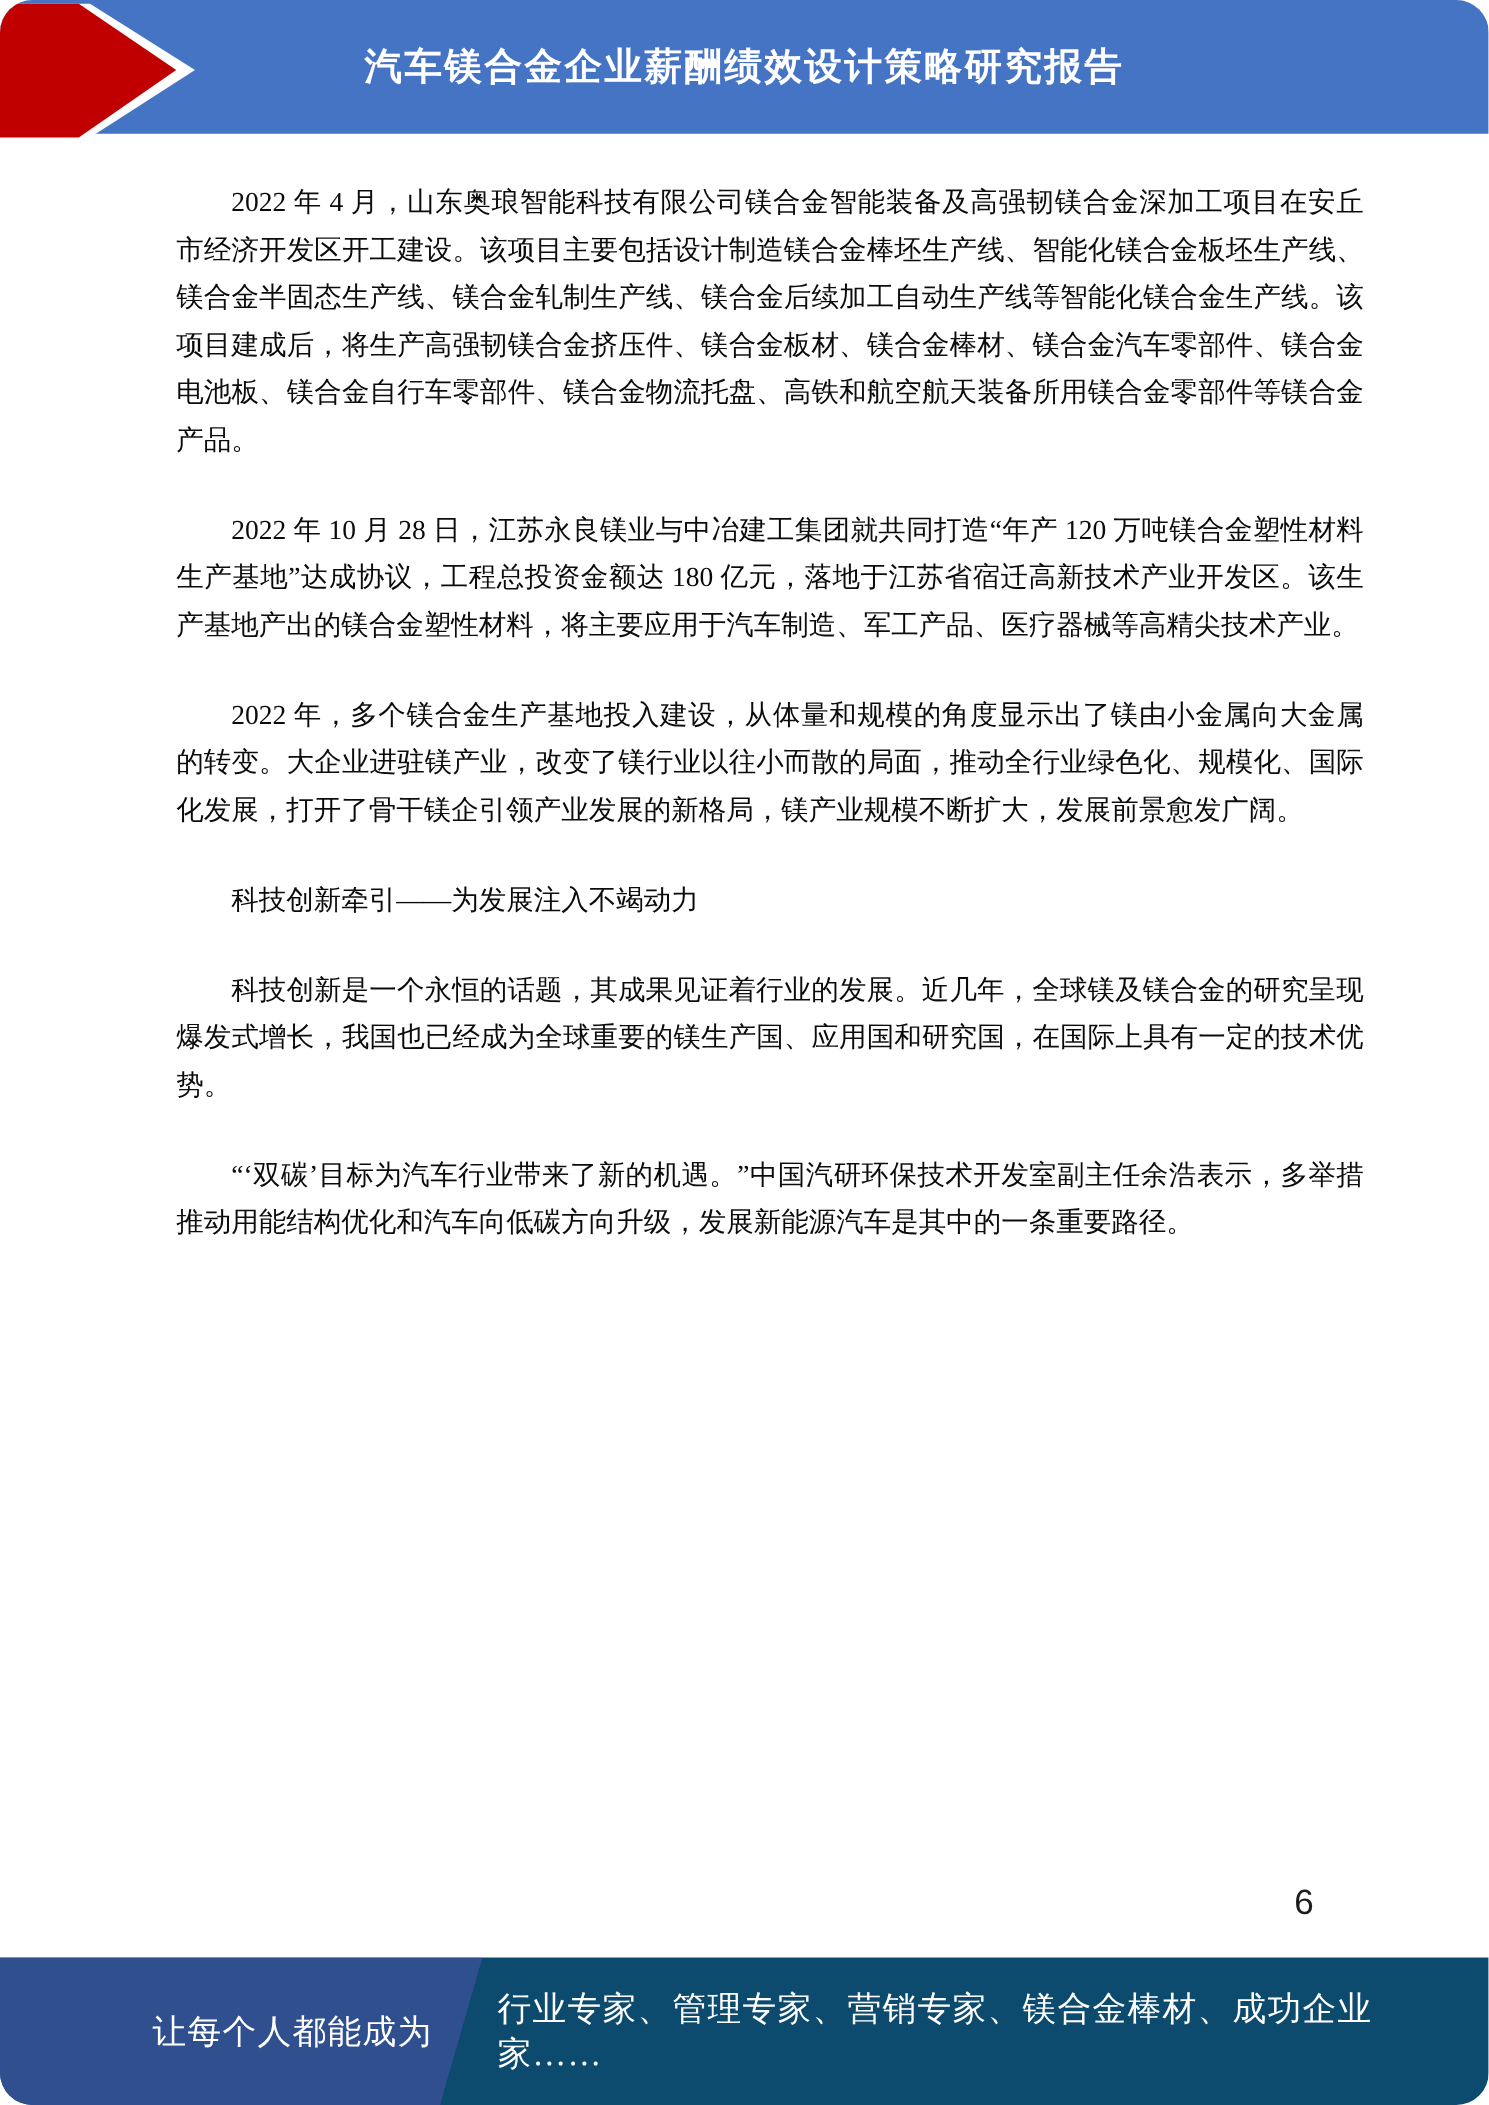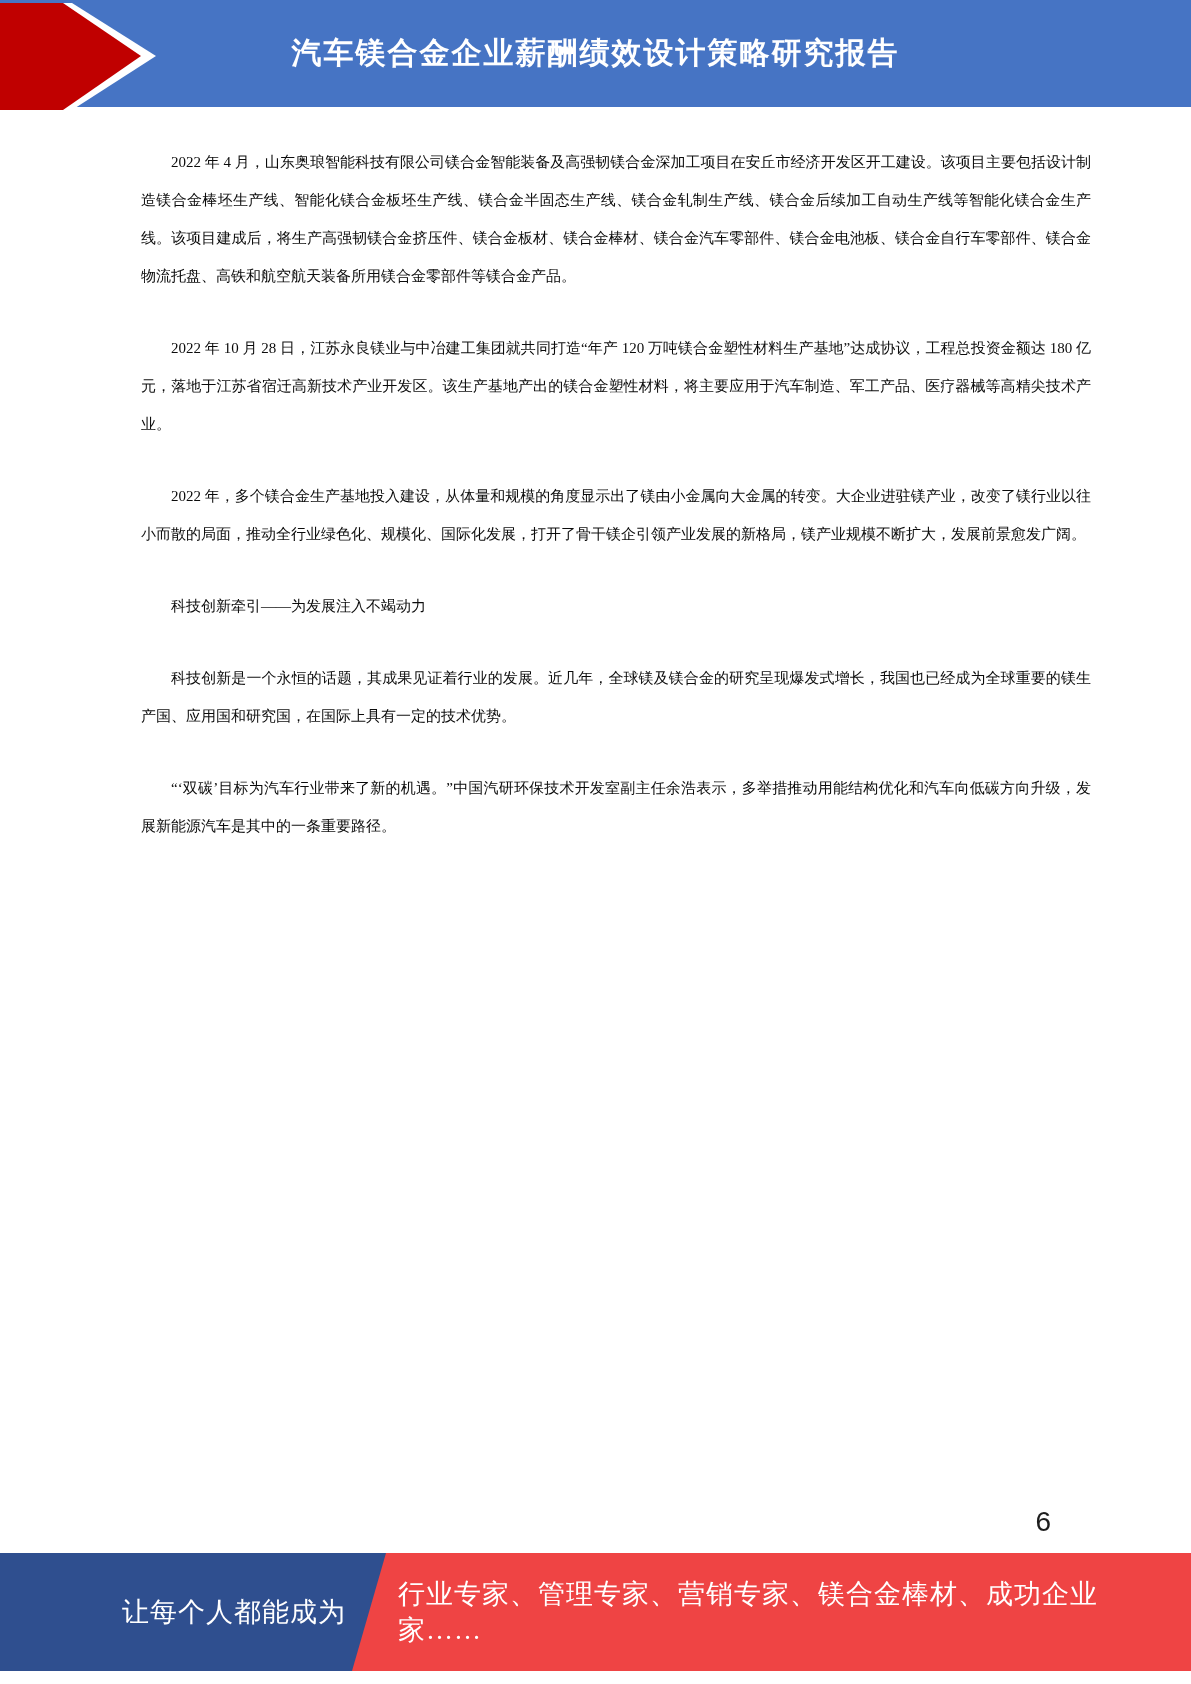--- a/index.html
+++ b/index.html
@@ -9,6 +9,7 @@
     background:#ffffff;
     overflow:hidden;
     font-family:"Liberation Serif","DejaVu Serif",serif;
+    border-radius:26px;
   }
 
   

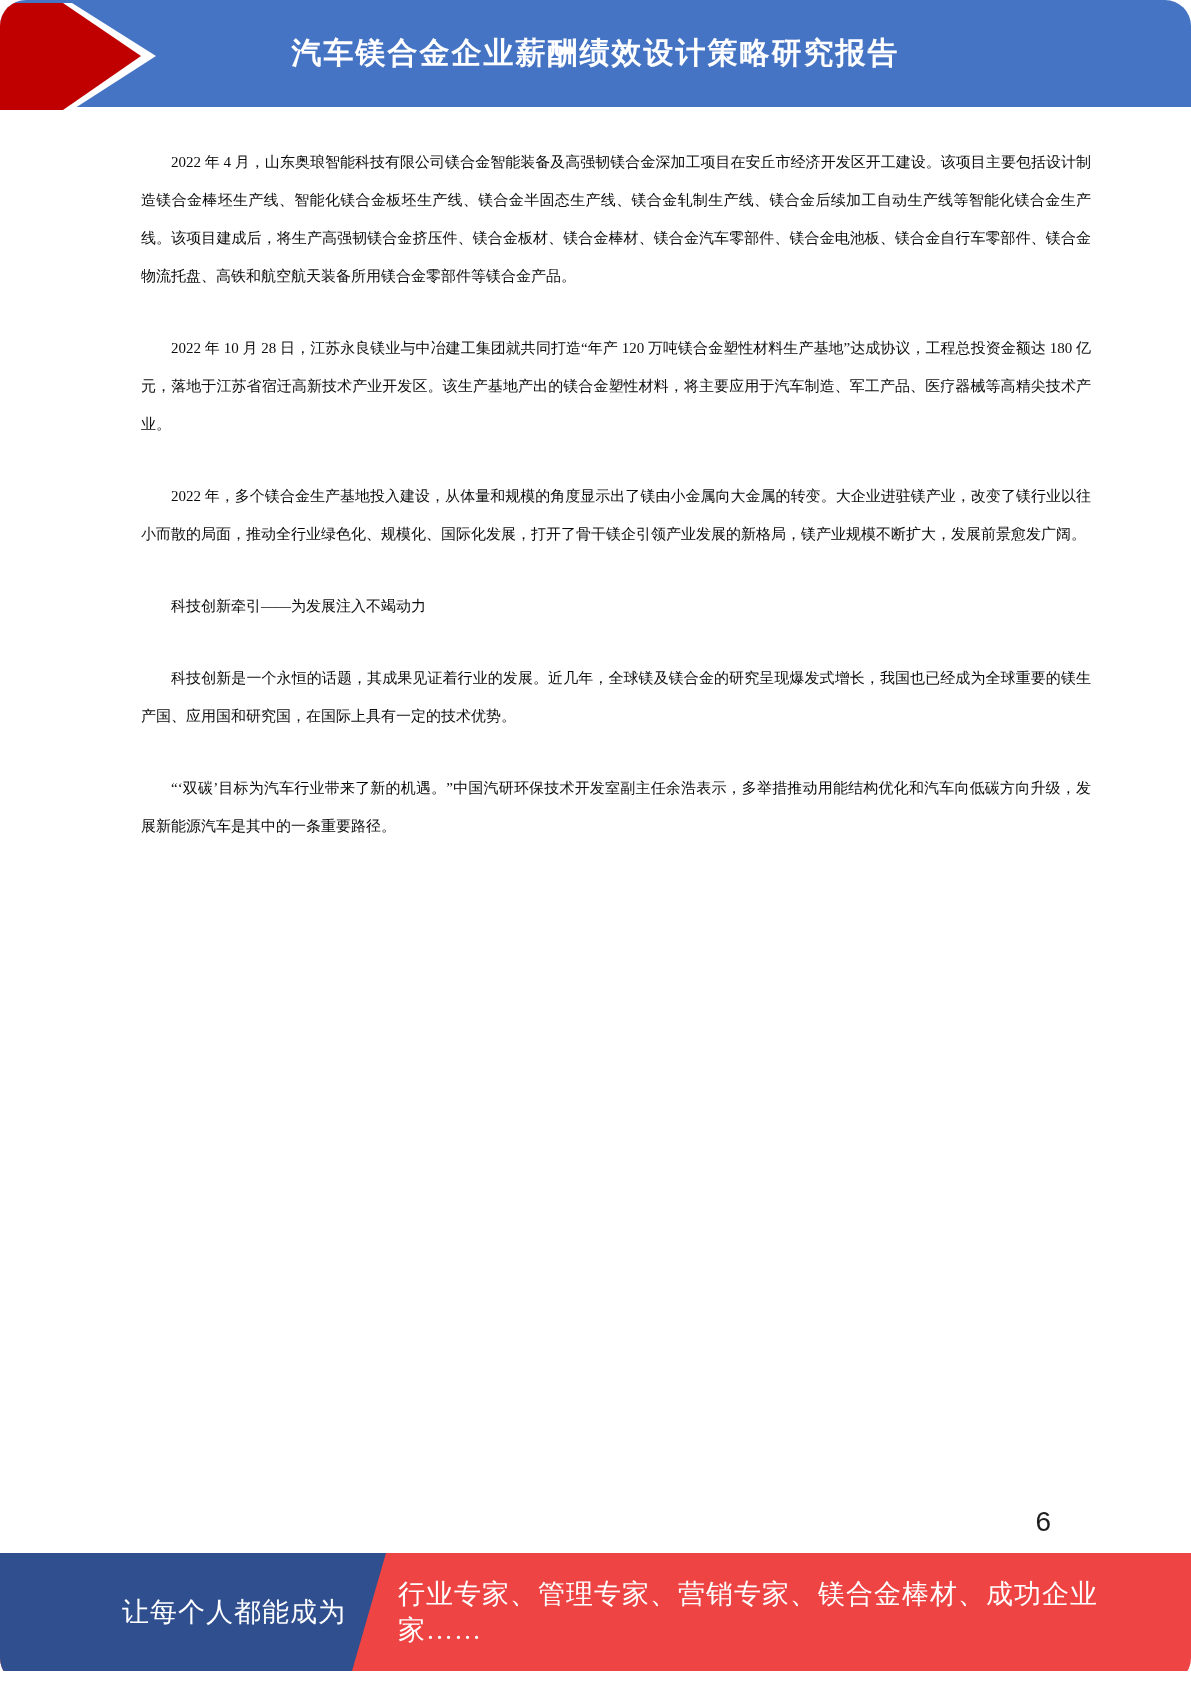--- a/index.html
+++ b/index.html
@@ -39,7 +39,7 @@
     left:141px;top:143px;
     width:950px;
     color:#0b0b0b;
-    font-size:15px;
+    font-size:22px;
     line-height:38px;
     text-align:justify;
   }

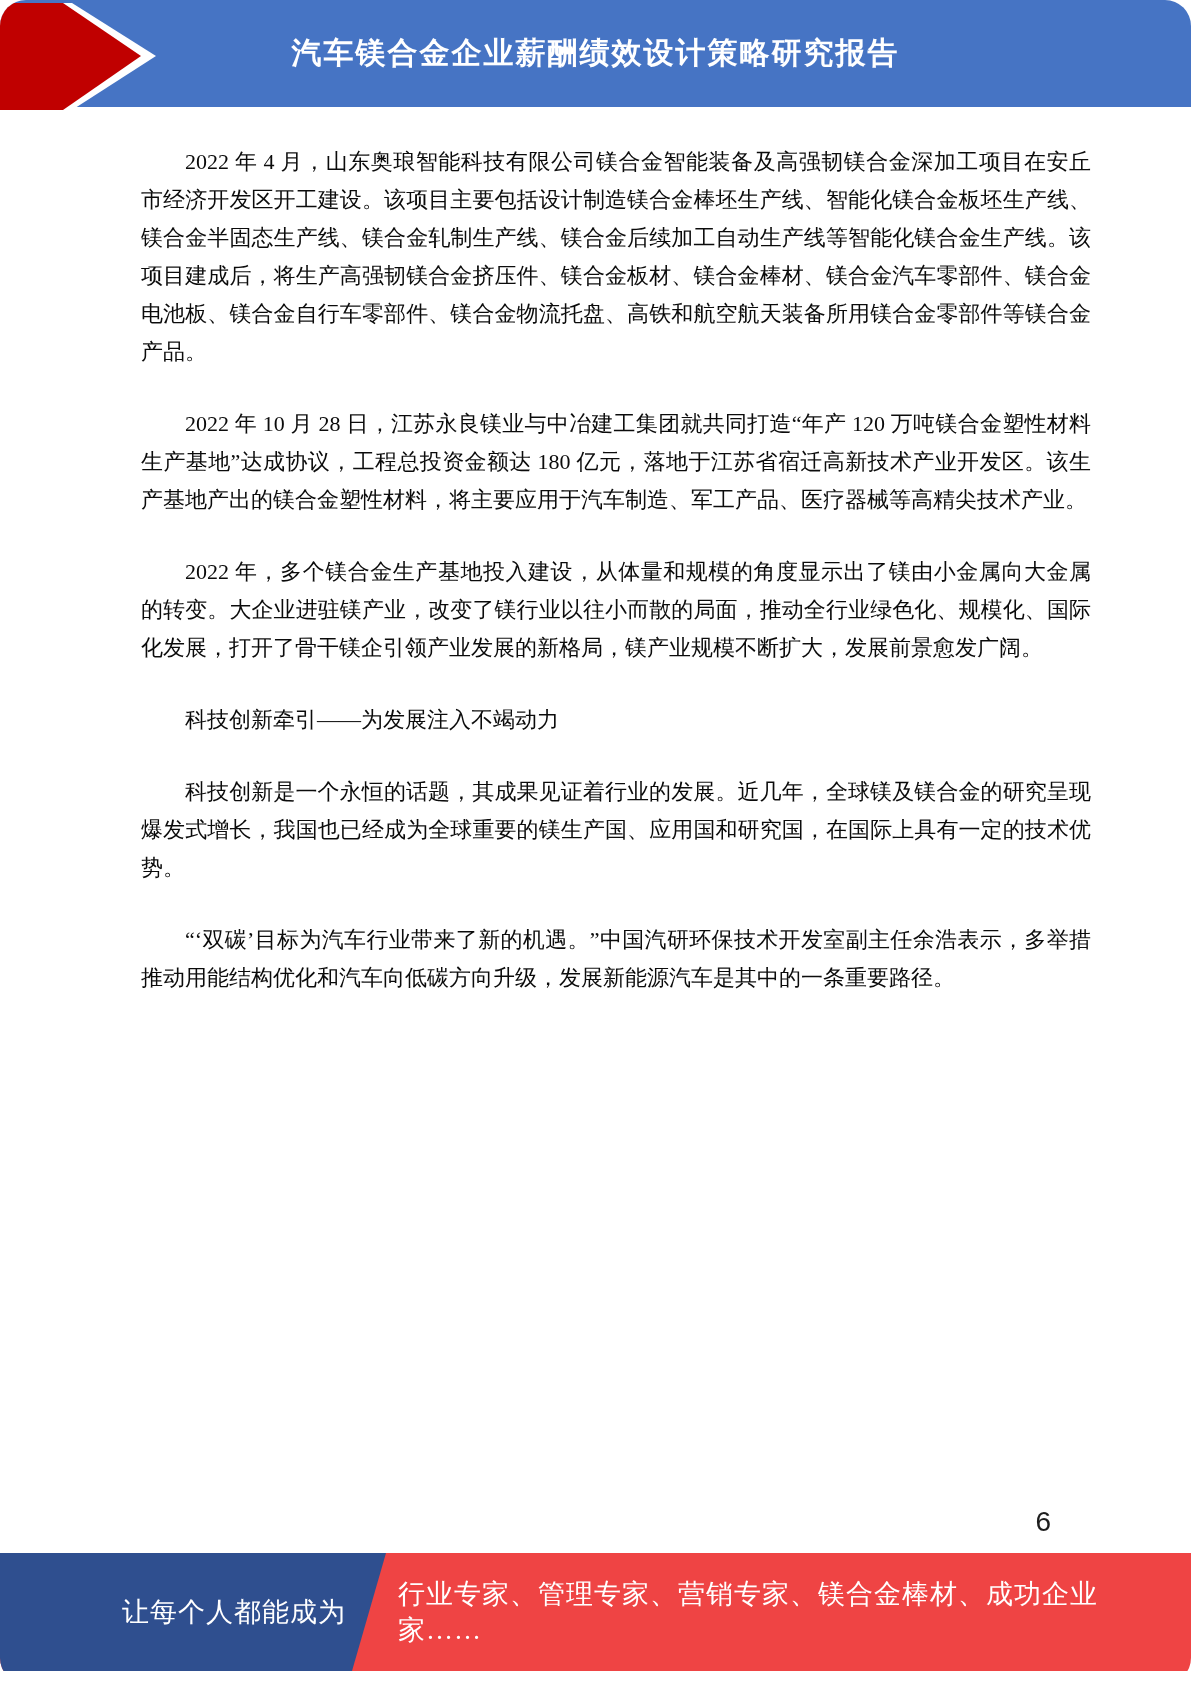--- a/index.html
+++ b/index.html
@@ -60,9 +60,9 @@
 
   
   .footer{
-    position:absolute;left:0;bottom:13px;
+    position:absolute;left:0;bottom:0;
     width:1191px;height:118px;
-    background:#ef4444;
+    background:#0c4a6e;
   }
   .footer-blue{
     position:absolute;left:0;top:0;

